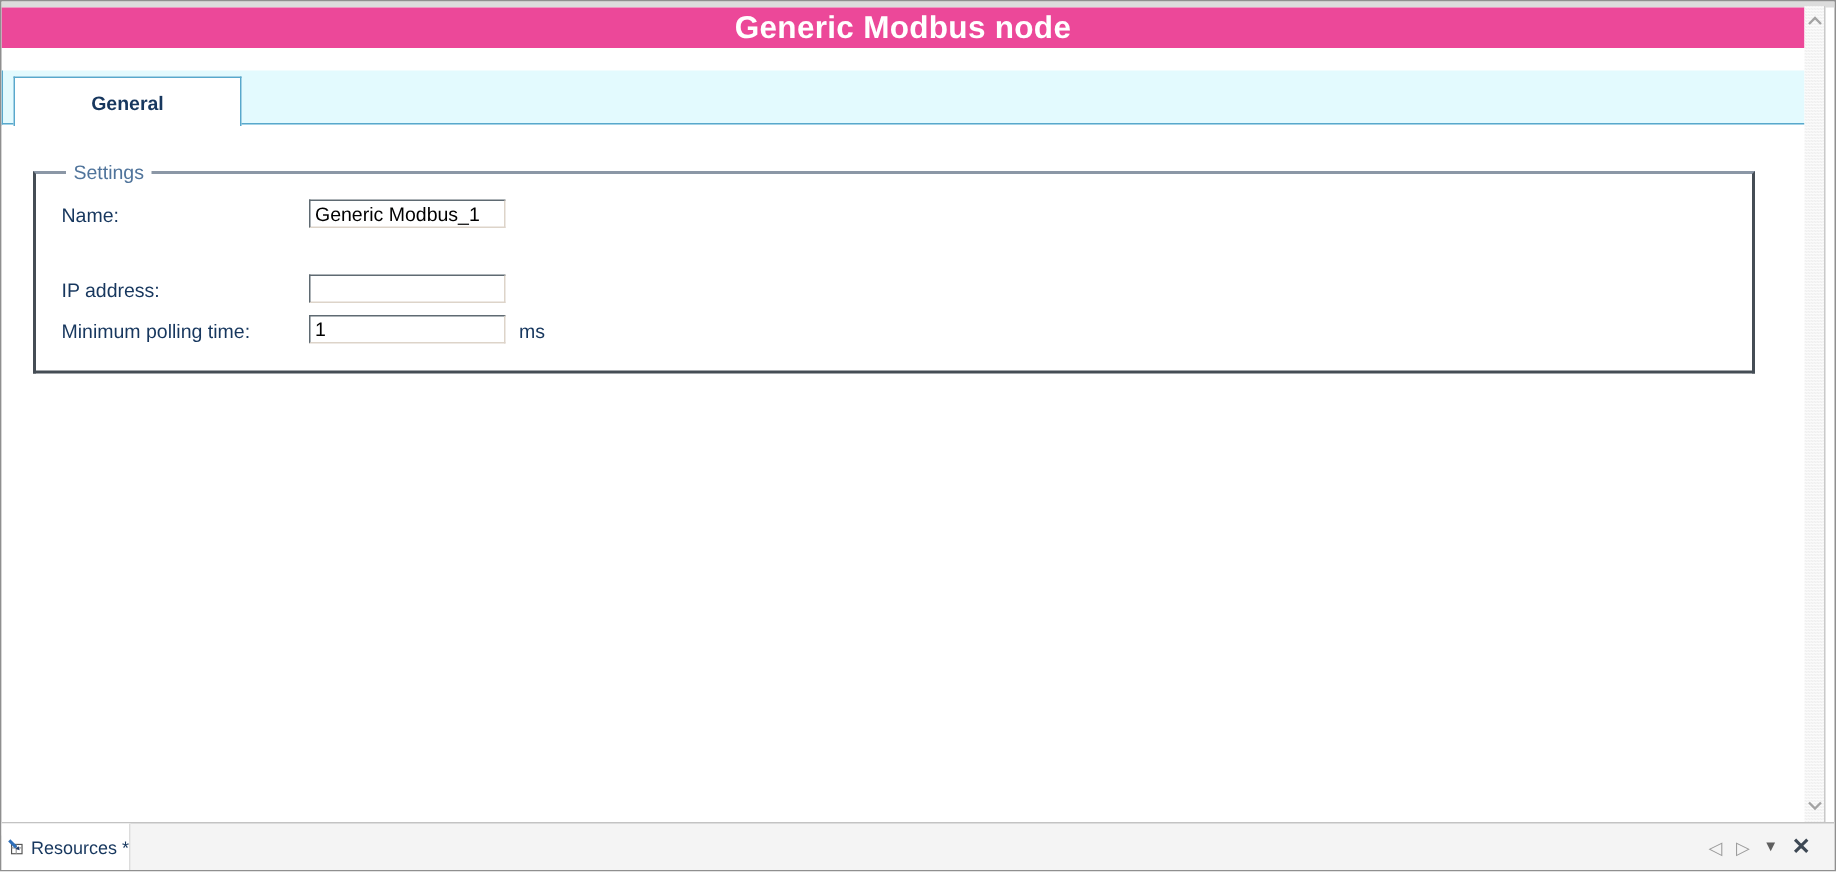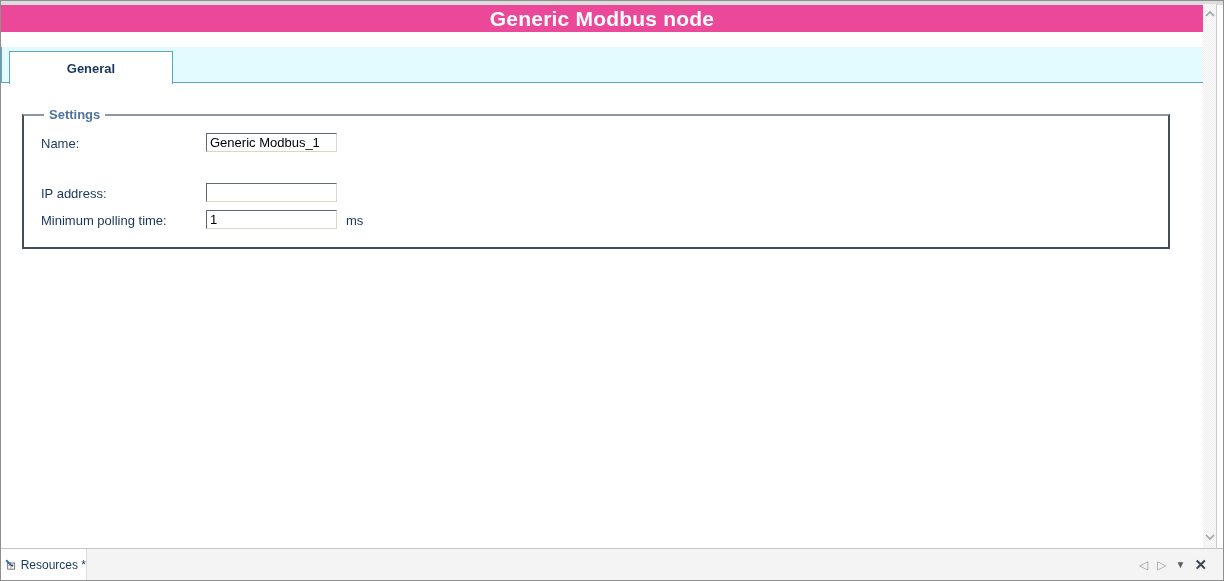--- a/index.html
+++ b/index.html
@@ -27,7 +27,7 @@
     cursor:default; display:flex; align-items:center; justify-content:center;
   }
   .tab.active {
-    left:7px; top:4px; width:164px; height:33px;
+    left:7px; top:4px; width:152px; height:33px;
     background:#ffffff; border:1px solid #58a8cc; border-bottom:none;
     color:#17375e; z-index:2;
   }

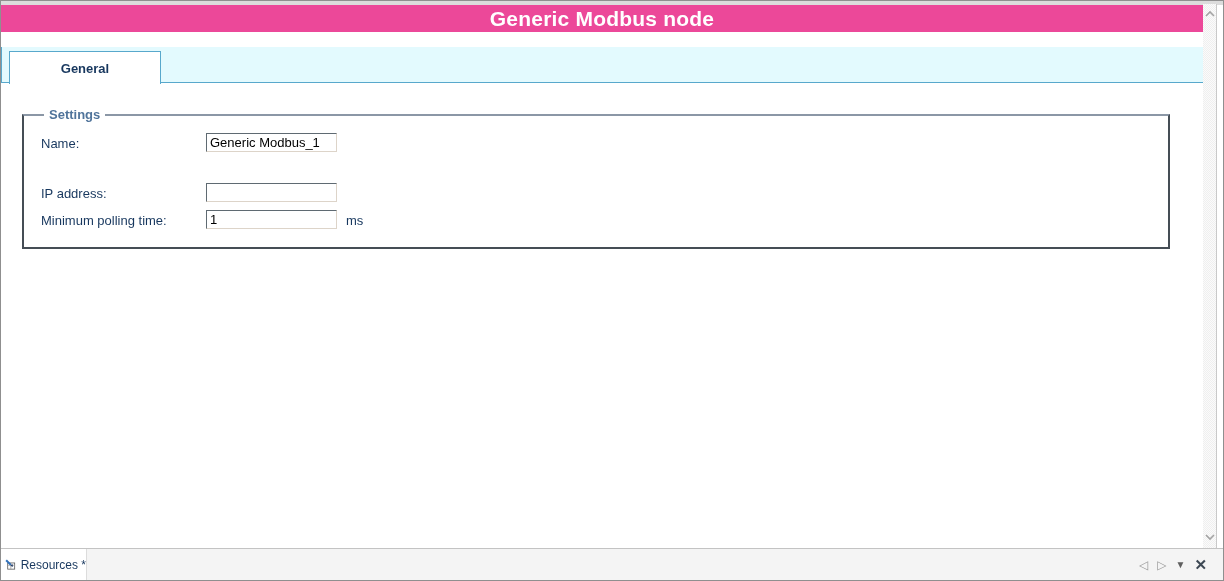--- a/index.html
+++ b/index.html
@@ -44,7 +44,7 @@
   }
   .legend {
     position:absolute; top:-9px; left:20px; background:#ffffff; padding:0 5px;
-    color:#50749b; font-weight:bold; font-size:13px;
+    color:#50749b; font-weight:normal; font-size:13px;
   }
   .frm-label { position:absolute; left:17px; color:#17375e; font-size:13px; white-space:nowrap; }
   .frm-input {

